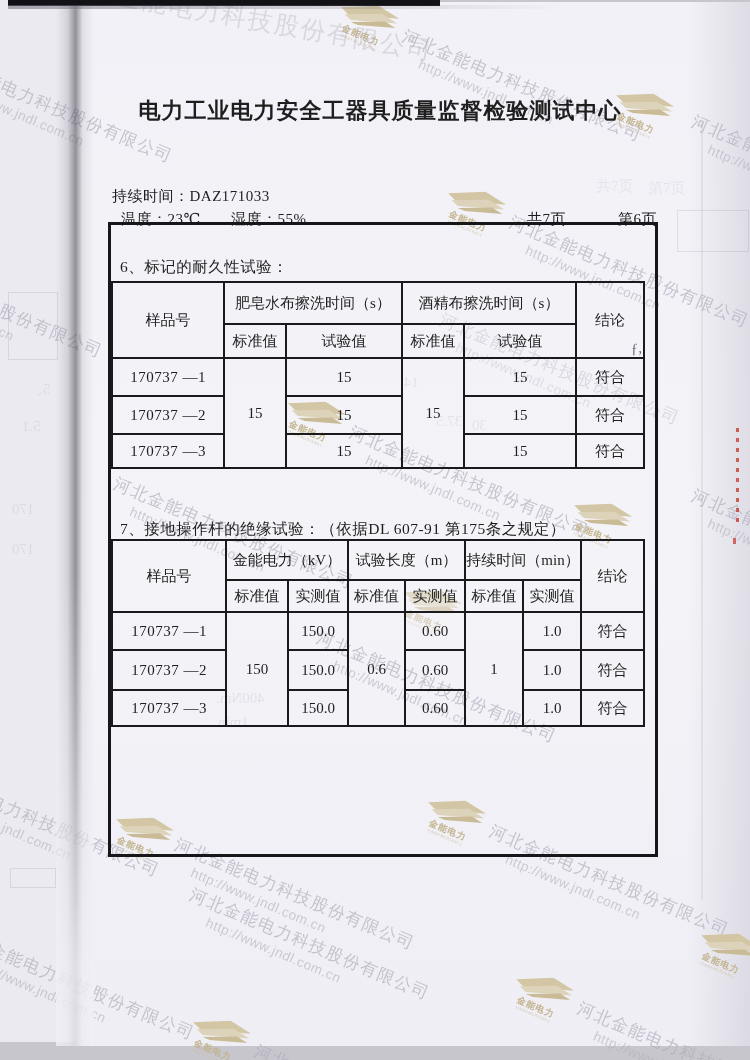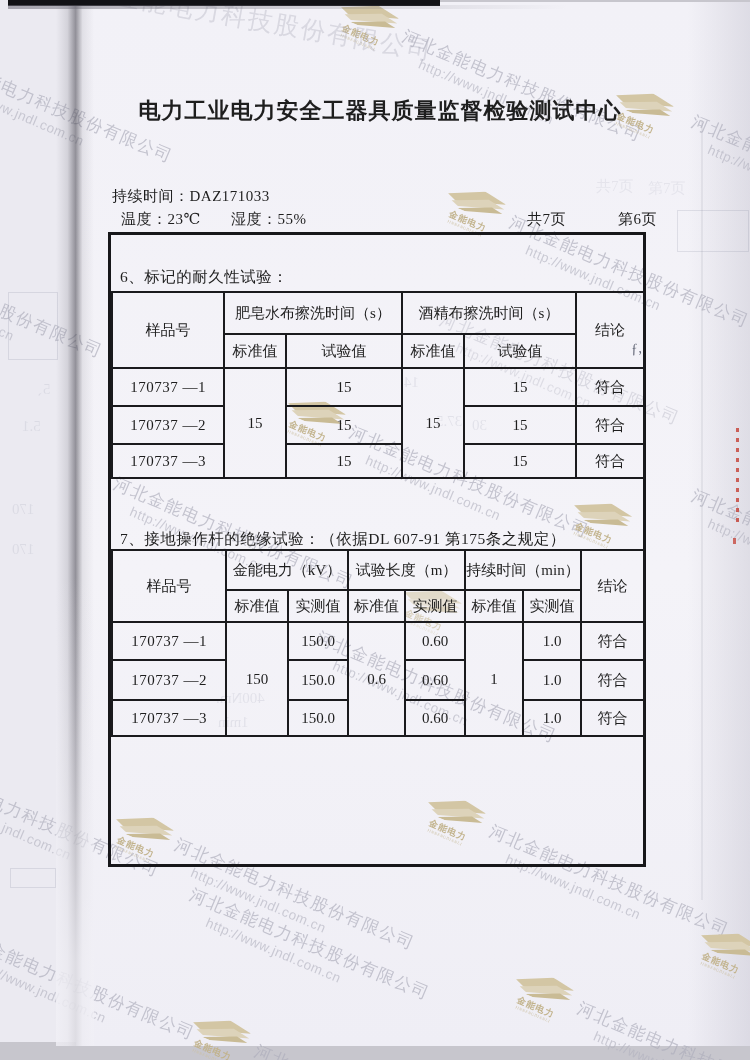--- a/index.html
+++ b/index.html
@@ -50,7 +50,7 @@
   .meta-env .hum{margin-left:26px;}
   .meta-pages{left:527px;top:210px;width:130px;display:flex;justify-content:space-between;}
   
-  .box{position:absolute;left:108px;top:232px;width:532px;height:629px;border:3px solid #17171a;}
+  .box{position:absolute;left:108px;top:222px;width:532px;height:629px;border:3px solid #17171a;padding-left:12px;}
   .sec-heading{position:absolute;left:9px;font-size:15.5px;letter-spacing:.5px;}
   .h6{top:32px;}
   .h7{top:294px;}

